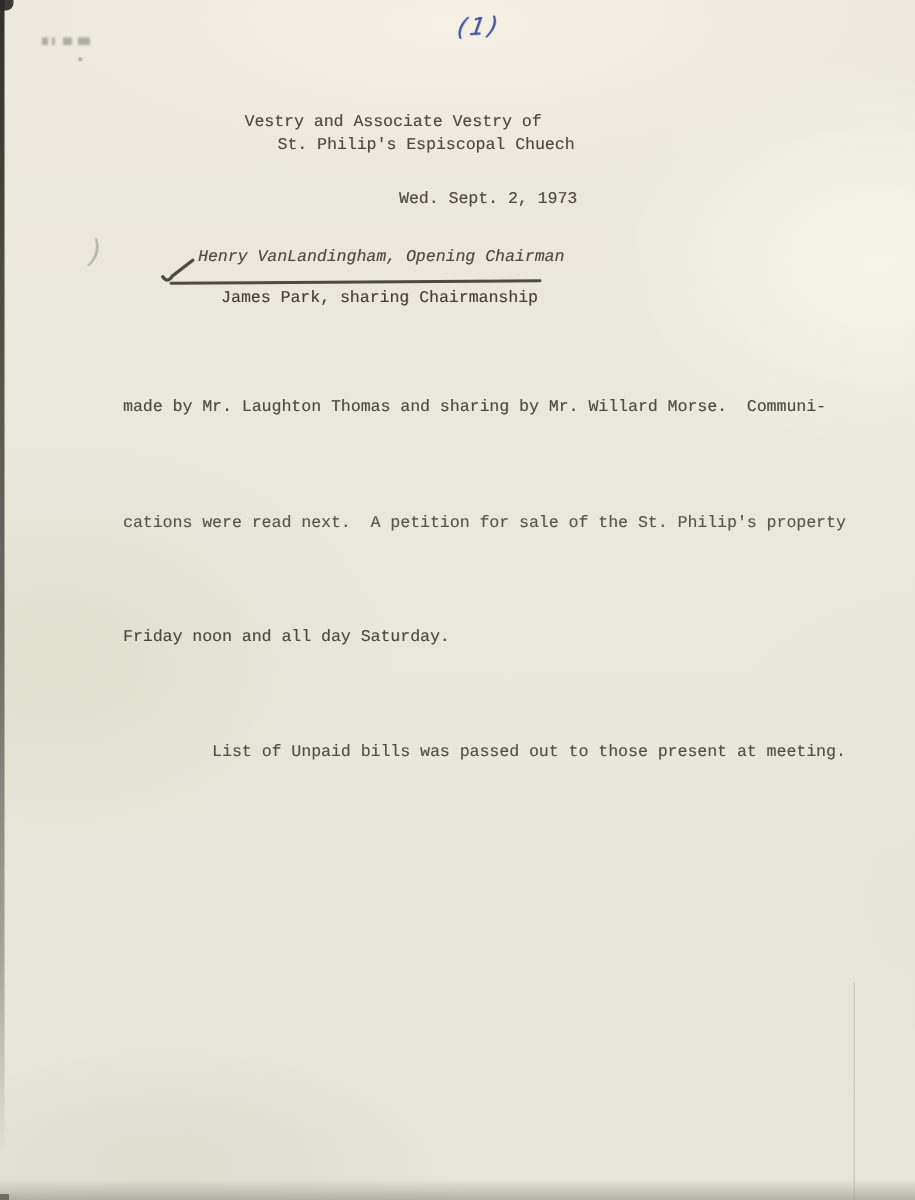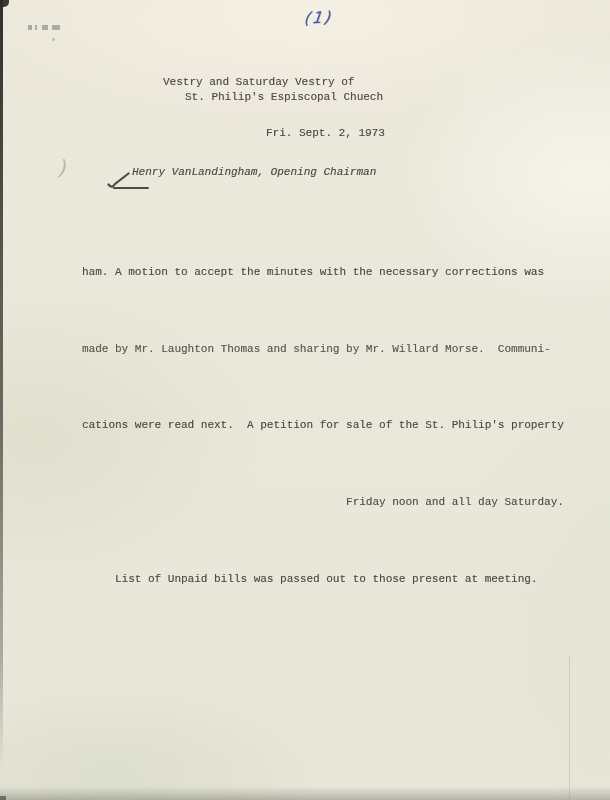--- a/index.html
+++ b/index.html
@@ -148,7 +148,7 @@
 
   <div class="page-number">(1)</div>
 
-  <div class="abs typed title-line1">Vestry and Saturday Vestry of</div>
+  <div class="abs typed title-line1">Vestry and Associate Vestry of</div>
   <div class="abs typed title-line2">St. Philip's Espiscopal Chuech</div>
   <div class="abs typed date-line">Fri. Sept. 2, 1973</div>
 

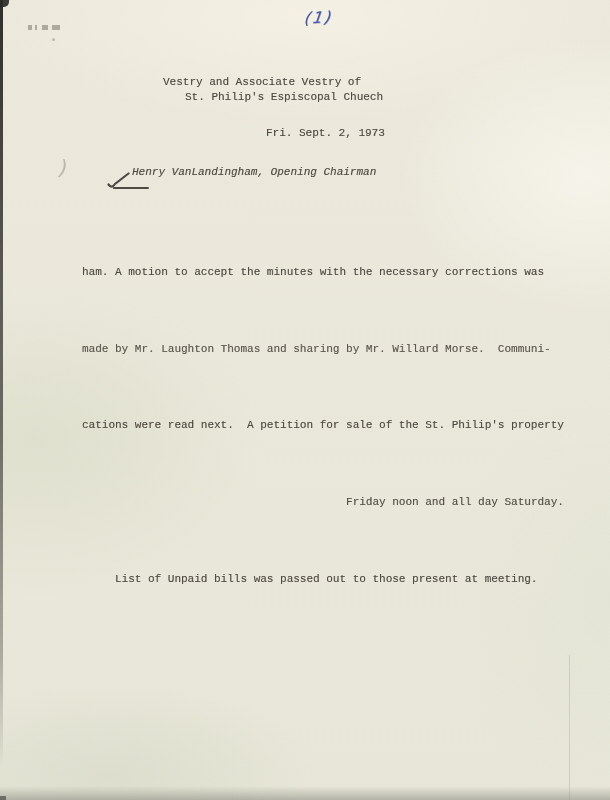--- a/index.html
+++ b/index.html
@@ -150,7 +150,7 @@
 
   <div class="abs typed title-line1">Vestry and Associate Vestry of</div>
   <div class="abs typed title-line2">St. Philip's Espiscopal Chuech</div>
-  <div class="abs typed date-line">Fri. Sept. 2, 1973</div>
+  <div class="abs typed date-line">Wed. Sept. 2, 1973</div>
 
   <div class="abs typed chairman-line">Henry VanLandingham, Opening Chairman</div>
 

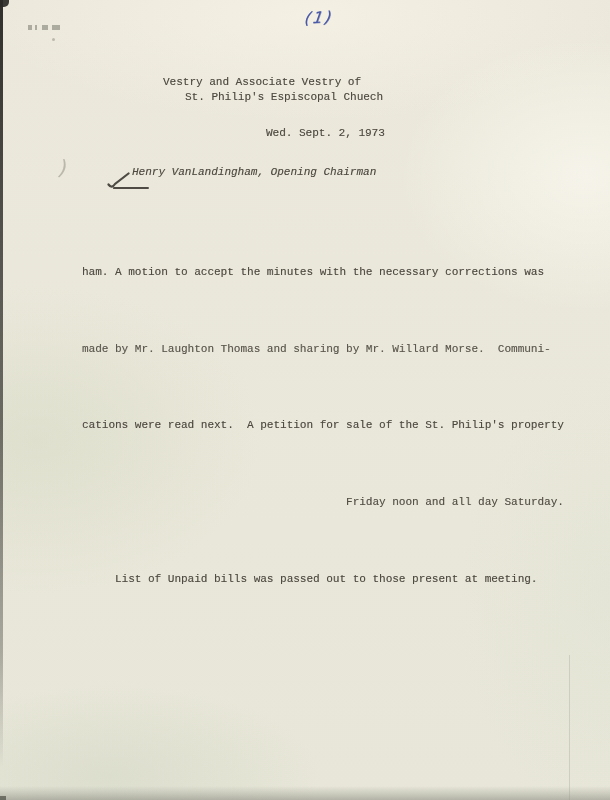--- a/index.html
+++ b/index.html
@@ -158,6 +158,7 @@
     <path d="M1.5,12.5 C4,16 6,15 8,12 L21.5,1.5" fill="none" stroke="#332e29" stroke-width="2.2" stroke-linecap="round" opacity="0.85"></path>
   </svg>
   <div class="abs typed struck-wrap">
+    <span>James Park, sharing Chairmanship</span>
     <div class="strike-line"></div>
   </div>
 

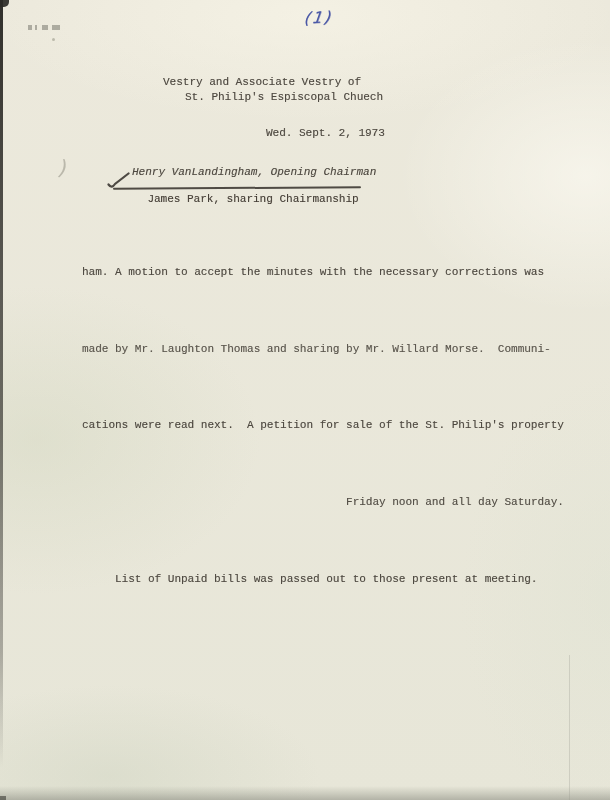--- a/index.html
+++ b/index.html
@@ -163,7 +163,6 @@
   </div>
 
   <div class="body-text typed">
-    <div class="bline">ham. A motion to accept the minutes with the necessary corrections was</div>
     <div class="bline">made by Mr. Laughton Thomas and sharing by Mr. Willard Morse.  Communi-</div>
     <div class="bline">cations were read next.  A petition for sale of the St. Philip's property</div>
     <div class="bline">Friday noon and all day Saturday.</div>

